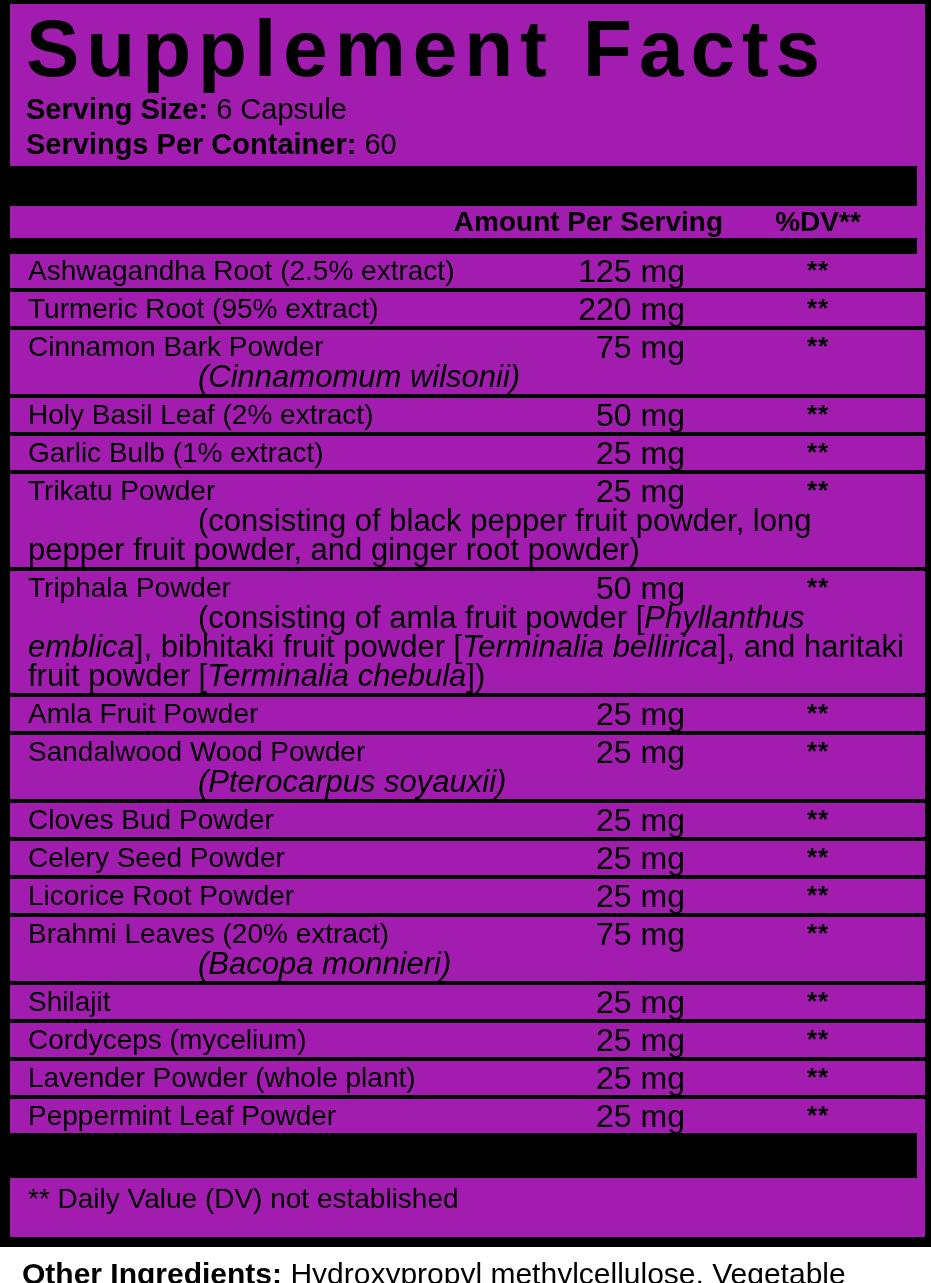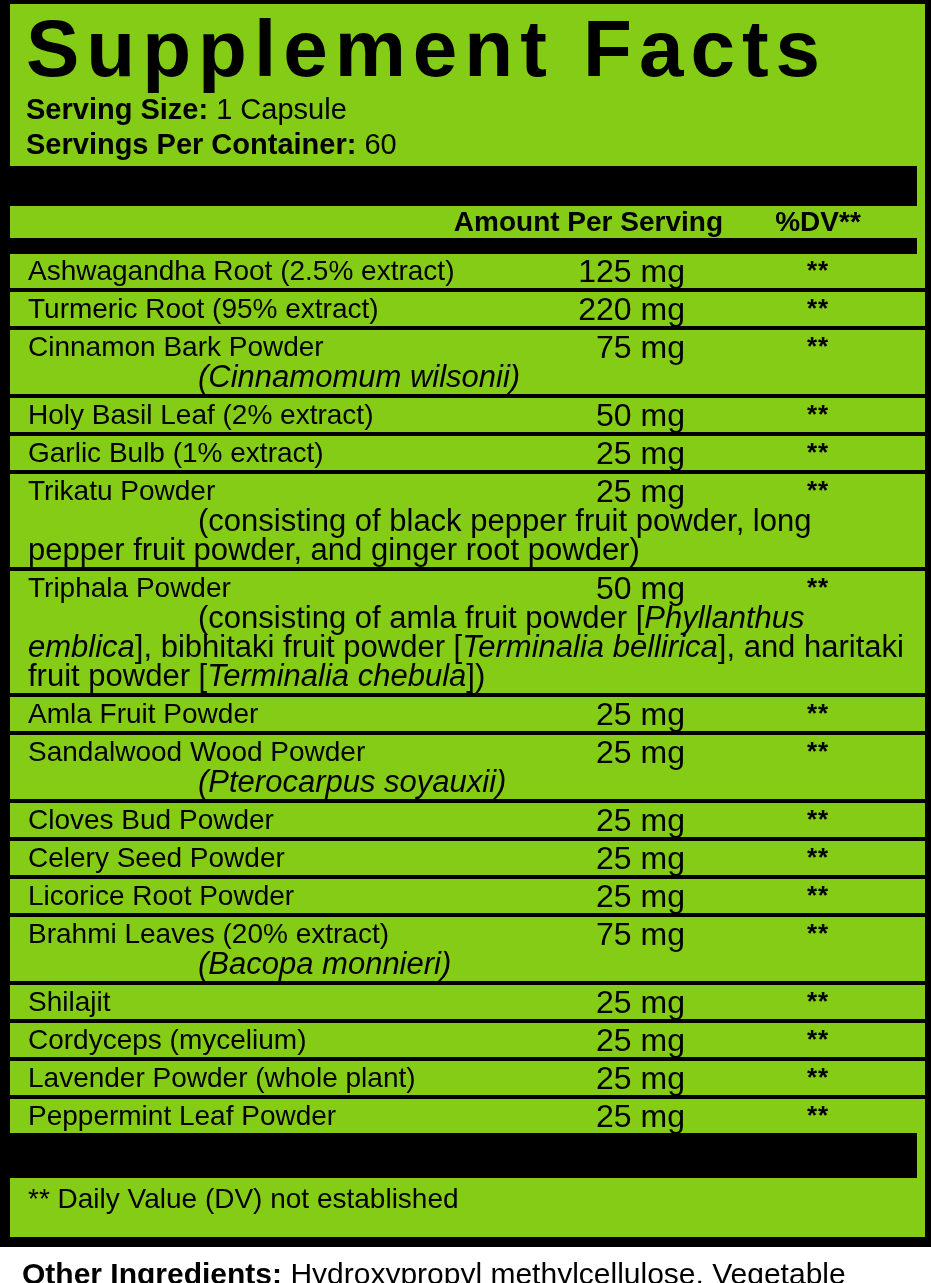--- a/index.html
+++ b/index.html
@@ -14,7 +14,7 @@
     width: 931px;
     border: solid #000;
     border-width: 4px 6px 10px 10px;
-    background: #84cc16;
+    background: #a21caf;
   }
   .title {
     font-size: 80px;

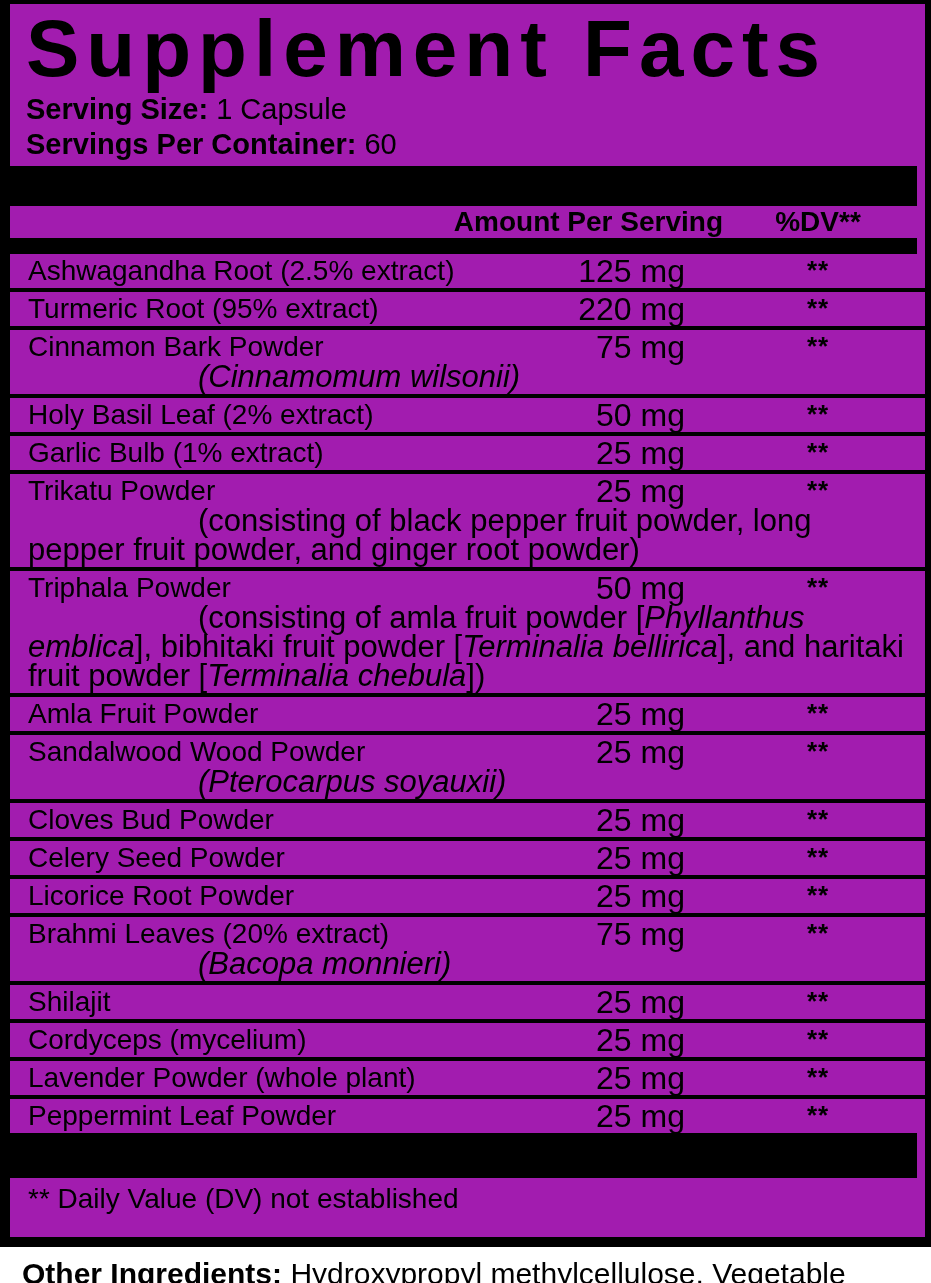--- a/index.html
+++ b/index.html
@@ -75,7 +75,7 @@
 
   <div class="title">Supplement Facts</div>
 
-  <div class="serving-line"><span class="b">Serving Size:</span>&nbsp;<span>1 Capsule</span></div>
+  <div class="serving-line"><span class="b">Serving Size:</span>&nbsp;<span>6 Capsule</span></div>
 
   <div class="serving-line"><span class="b">Servings Per Container:</span>&nbsp;<span>60</span></div>
 

